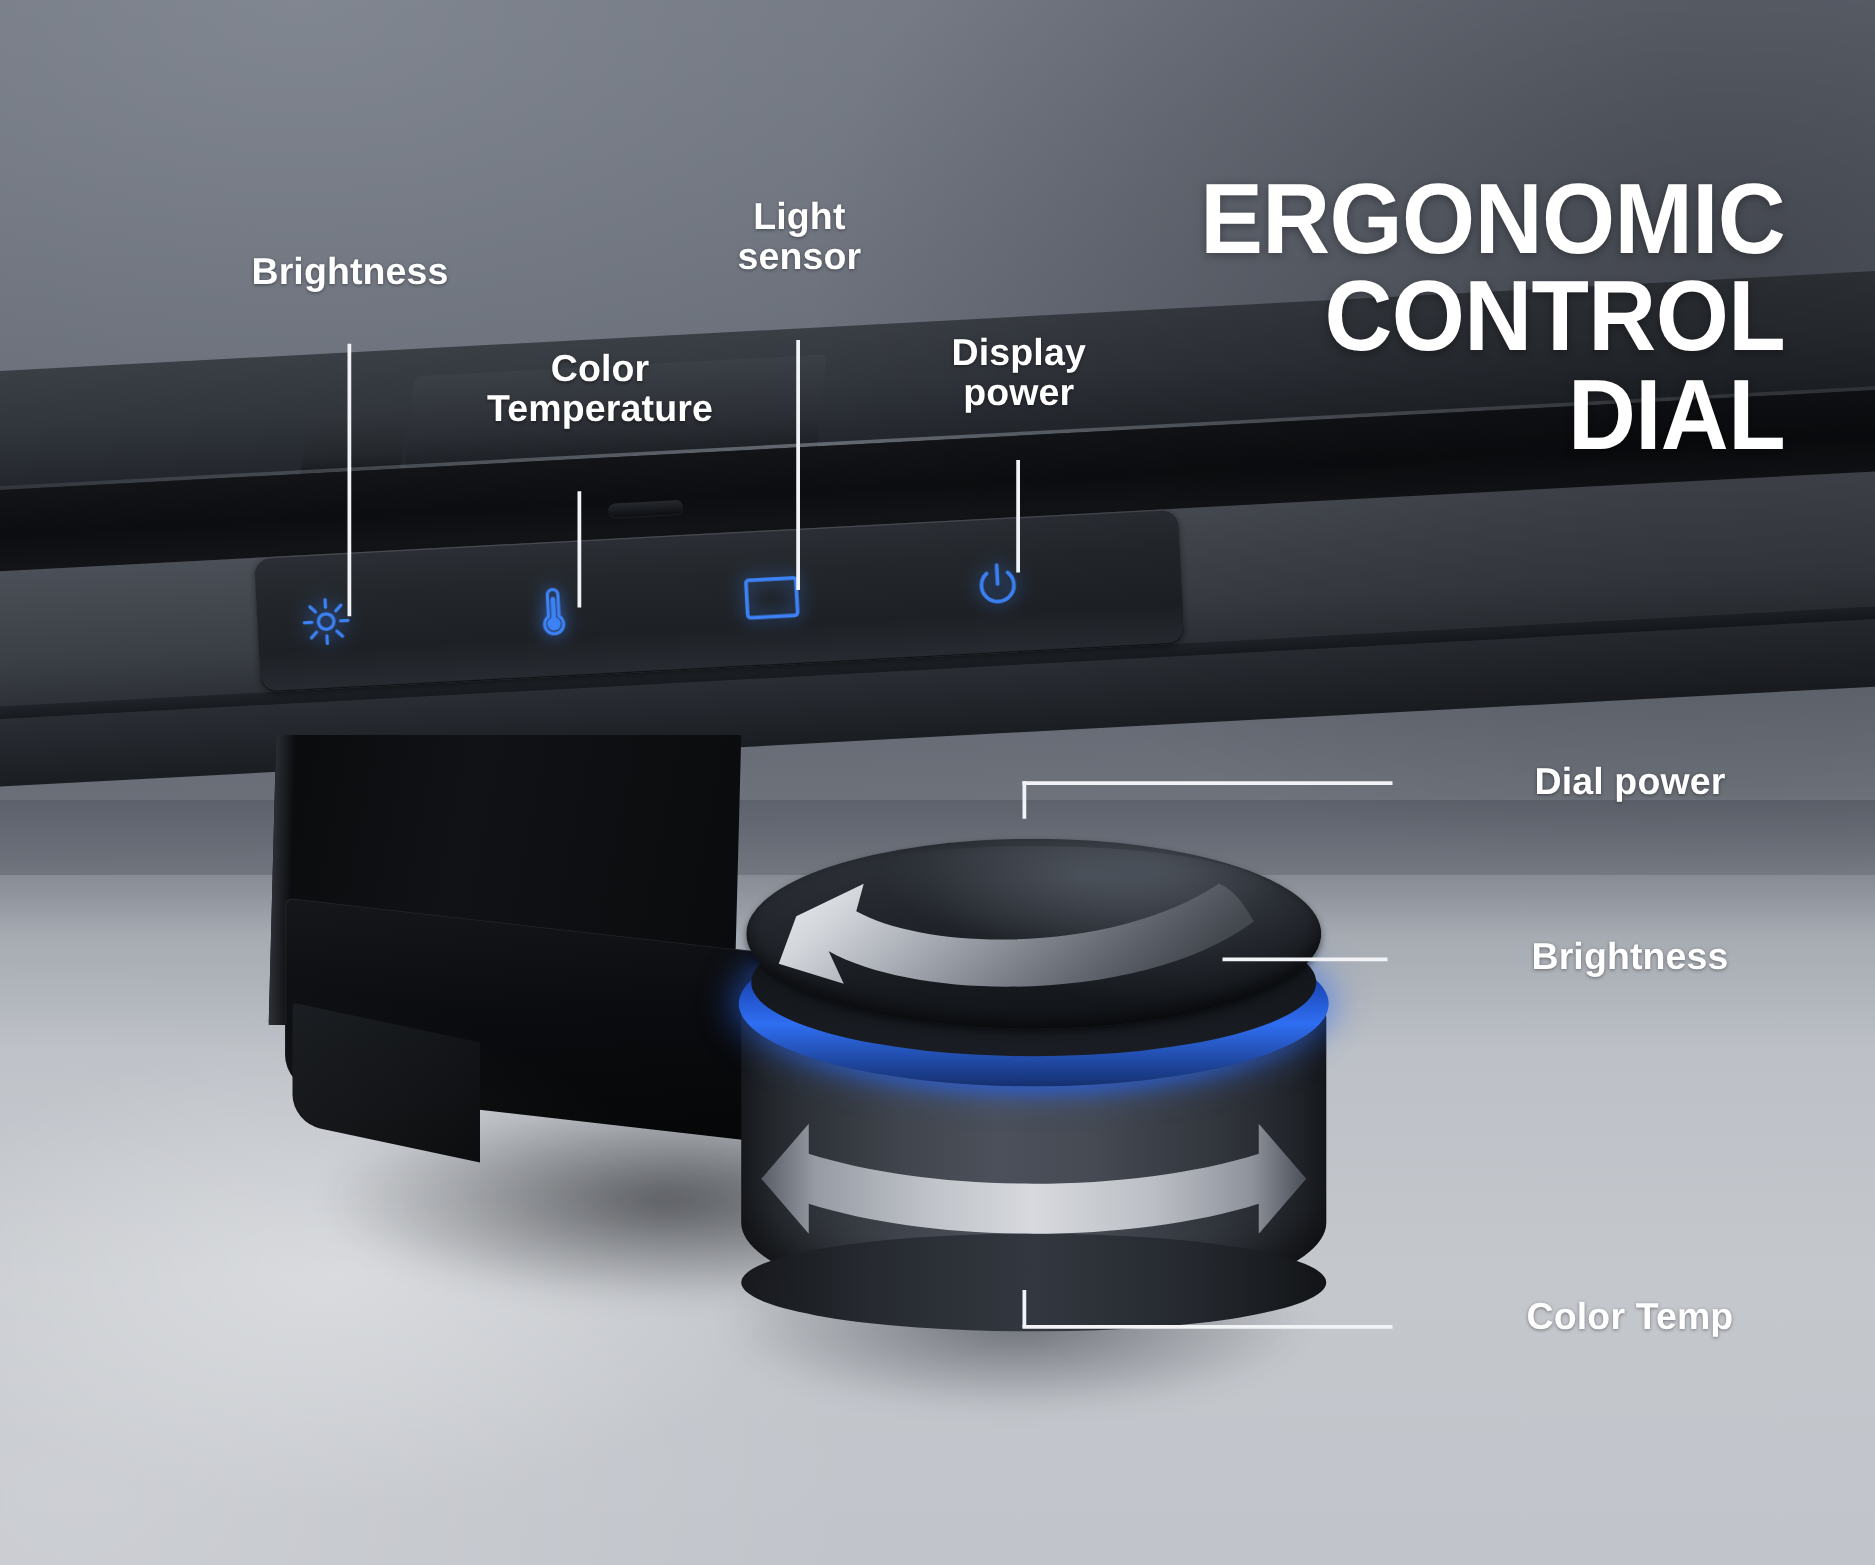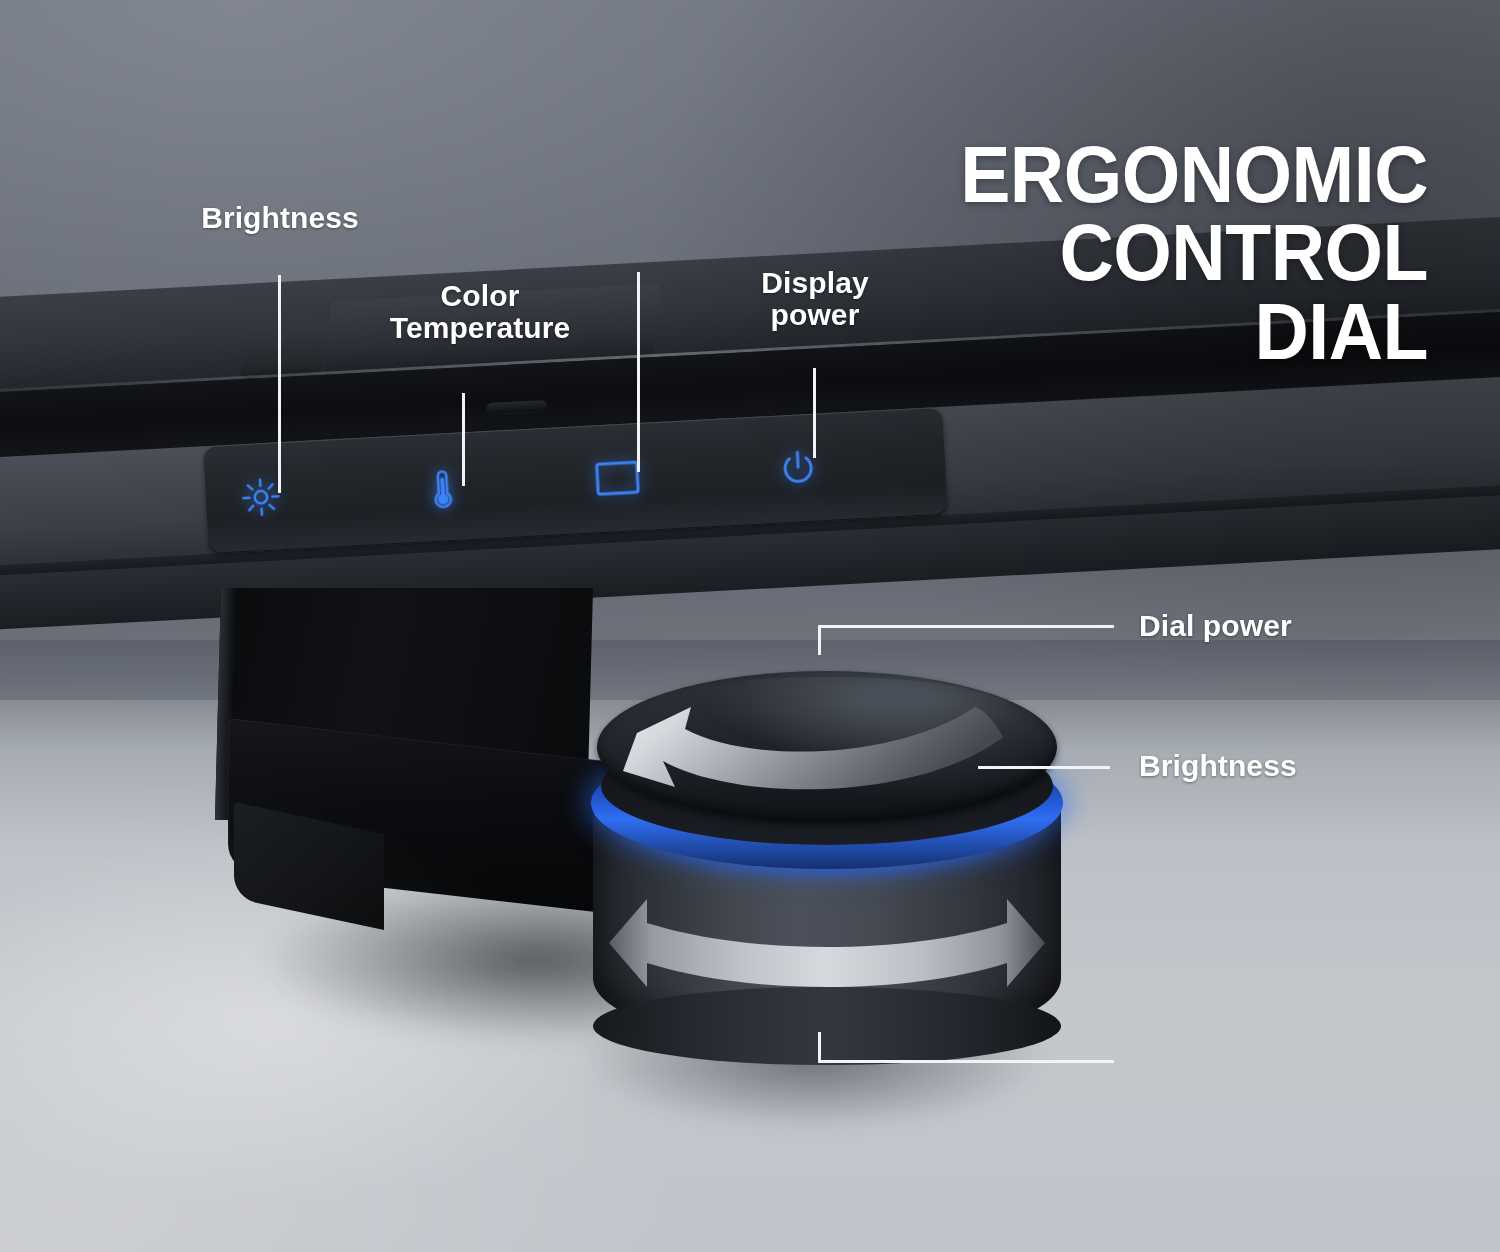--- a/index.html
+++ b/index.html
@@ -403,6 +403,8 @@
 Temperature</div>
   <div class="leader v" style="left:462px;top:393px;height:93px;"></div>
 
+  <div class="label c" style="left:512px;top:158px;width:255px;font-size:30px;">Light
+sensor</div>
   <div class="leader v" style="left:637px;top:272px;height:200px;"></div>
 
   <div class="label c" style="left:690px;top:267px;width:250px;font-size:30px;">Display

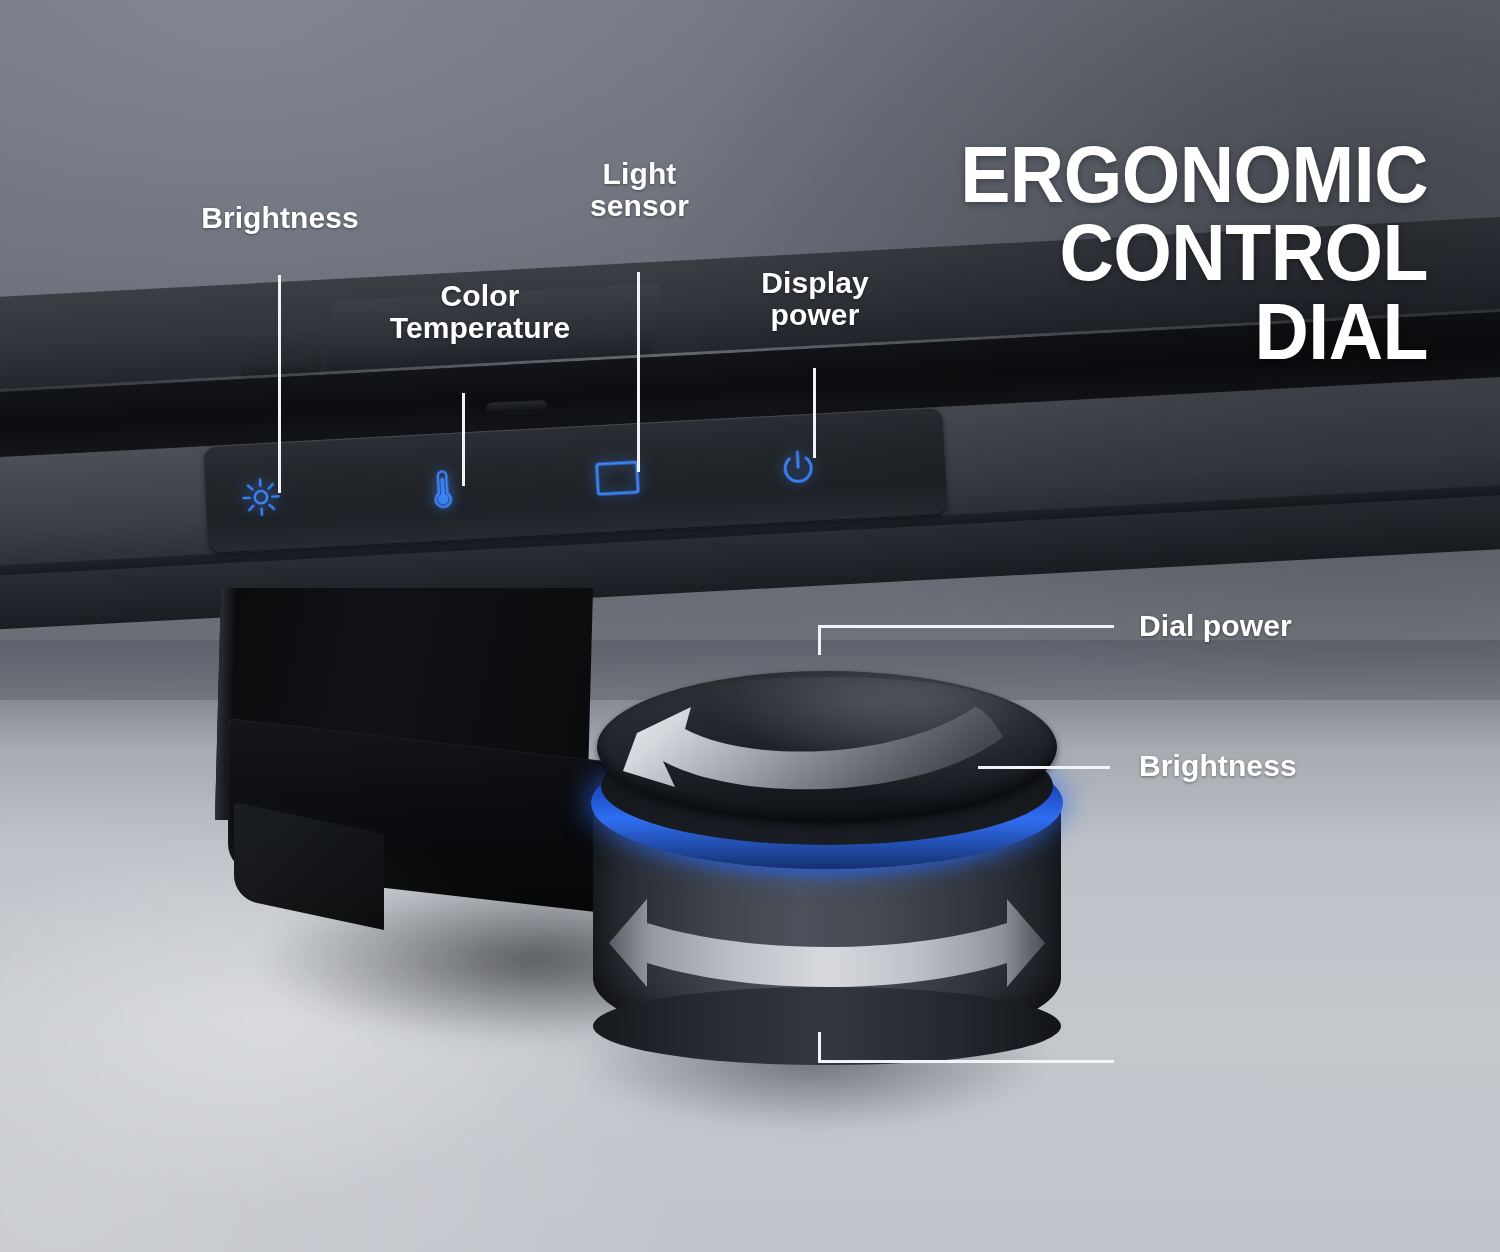--- a/index.html
+++ b/index.html
@@ -223,7 +223,7 @@
     white-space:pre-line;
   }
   .label.c{text-align:center;}
-  .label.l{text-align:left;}
+  .label.l{text-align:center;}
 
   .leader{position:absolute;background:#f1f3f6;}
   .leader.v{width:3px;}

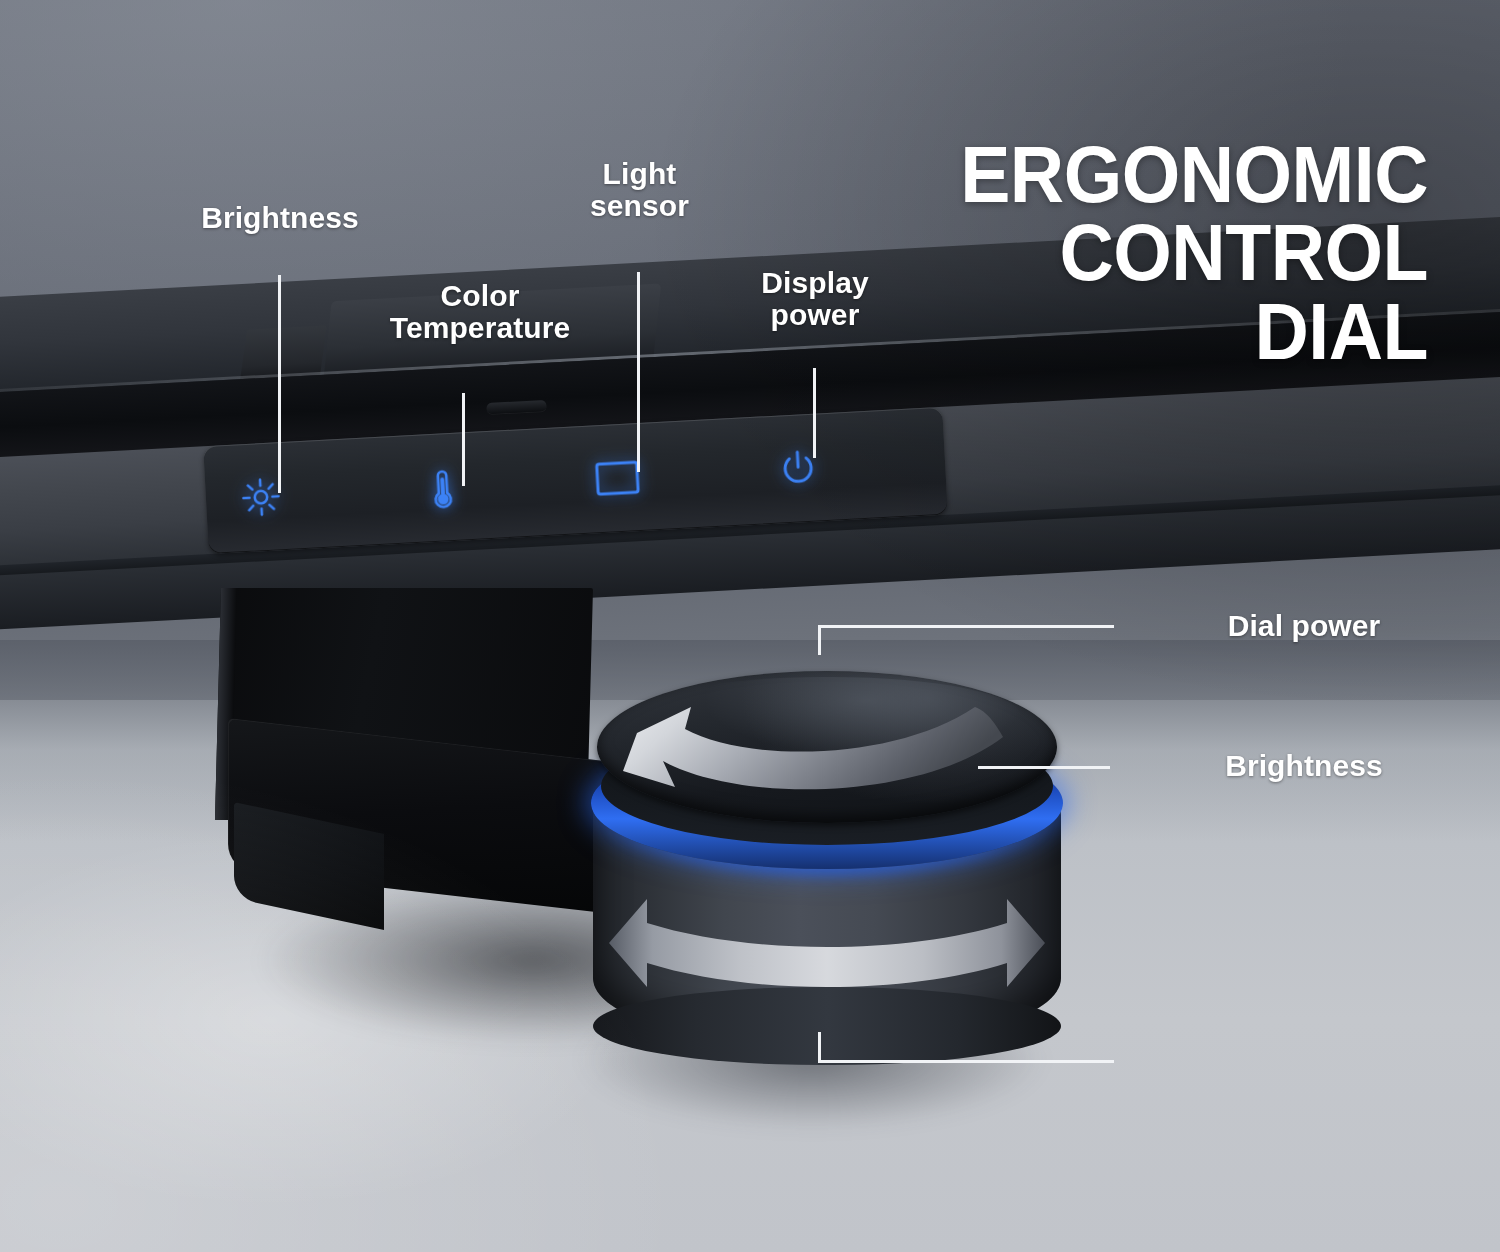--- a/index.html
+++ b/index.html
@@ -418,6 +418,7 @@
   <div class="label l" style="left:1139px;top:750px;width:330px;font-size:30px;">Brightness</div>
   <div class="leader h" style="left:978px;top:766px;width:132px;"></div>
 
+  <div class="label l" style="left:1139px;top:1038px;width:330px;font-size:30px;">Color Temp</div>
   <div class="leader h" style="left:818px;top:1060px;width:296px;"></div>
   <div class="leader v" style="left:818px;top:1032px;height:30px;"></div>
 

